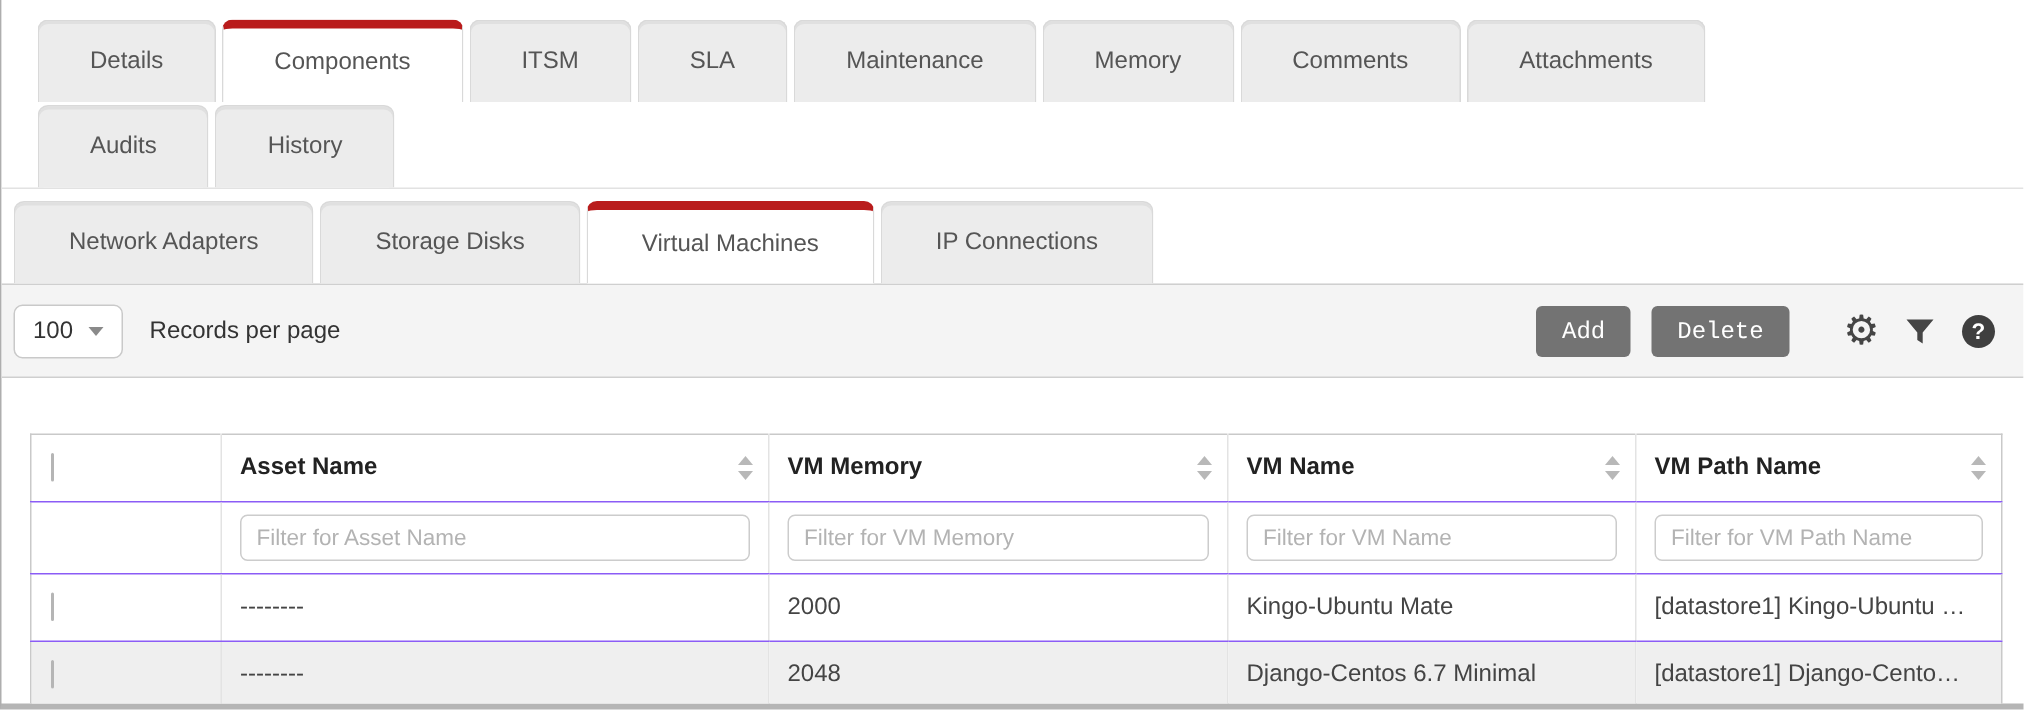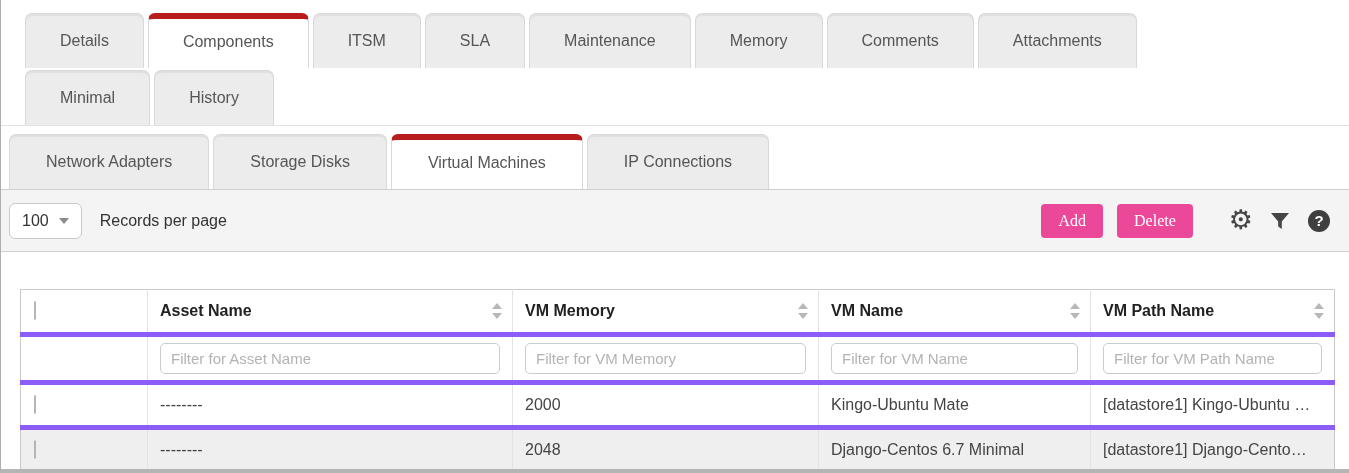--- a/index.html
+++ b/index.html
@@ -105,7 +105,7 @@
     <div class="tab">Attachments</div>
   </div>
   <div class="tab-row second">
-    <div class="tab">Minimal</div>
+    <div class="tab">Audits</div>
     <div class="tab">History</div>
   </div>
 </div>

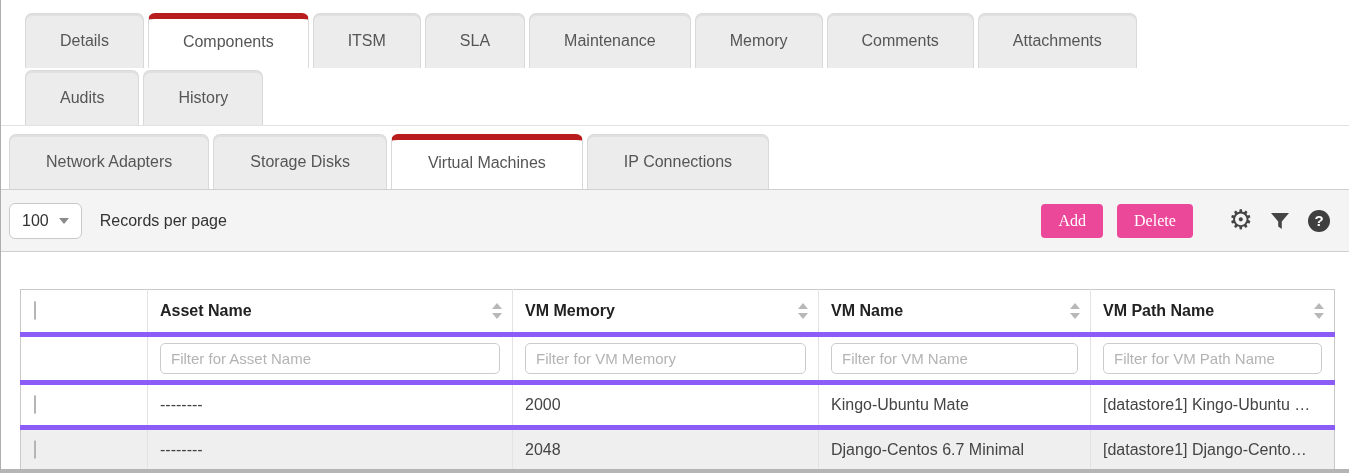--- a/index.html
+++ b/index.html
@@ -56,9 +56,9 @@
   .records-label { margin-left:18px; font-size:16px; color:#333; }
   .spacer { flex:1; }
   .btn {
-    background:#ec4899; color:#fff; border:none; border-radius:4px;
+    background:#737373; color:#fff; border:none; border-radius:4px;
     font-size:16px; padding:8px 17px; cursor:pointer;
-    font-family:Liberation Serif, serif;
+    font-family:Liberation Mono, monospace;
   }
   .btn + .btn { margin-left:14px; }
   .tool-icons { display:flex; align-items:center; gap:16px; margin-left:36px; }

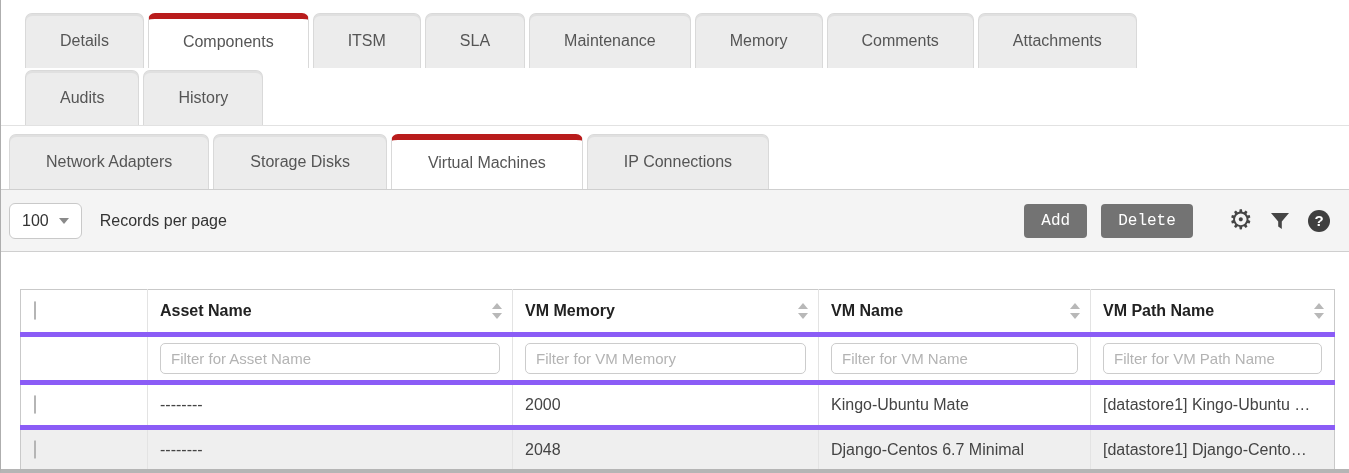--- a/index.html
+++ b/index.html
@@ -69,7 +69,7 @@
   .table-wrap { margin:37px 14px 0 19px; }
   table { width:100%; border-collapse:collapse; border:1px solid #c9c9c9; table-layout:fixed; }
   col.c-check { width:127px; } col.c1 { width:365px; } col.c2 { width:306px; } col.c3 { width:272px; }
-  th, td { border-right:1px solid #e3e3e3; border-bottom:5px solid #8b5cf6; text-align:left; vertical-align:middle; }
+  th, td { border-right:1px solid #e3e3e3; border-bottom:1px solid #8b5cf6; text-align:left; vertical-align:middle; }
   th:last-child, td:last-child { border-right:none; }
   th { height:45px; padding:0 10px 0 12px; font-size:16px; color:#222; font-weight:bold; cursor:pointer; }
   .th-inner { display:flex; align-items:center; justify-content:space-between; }

